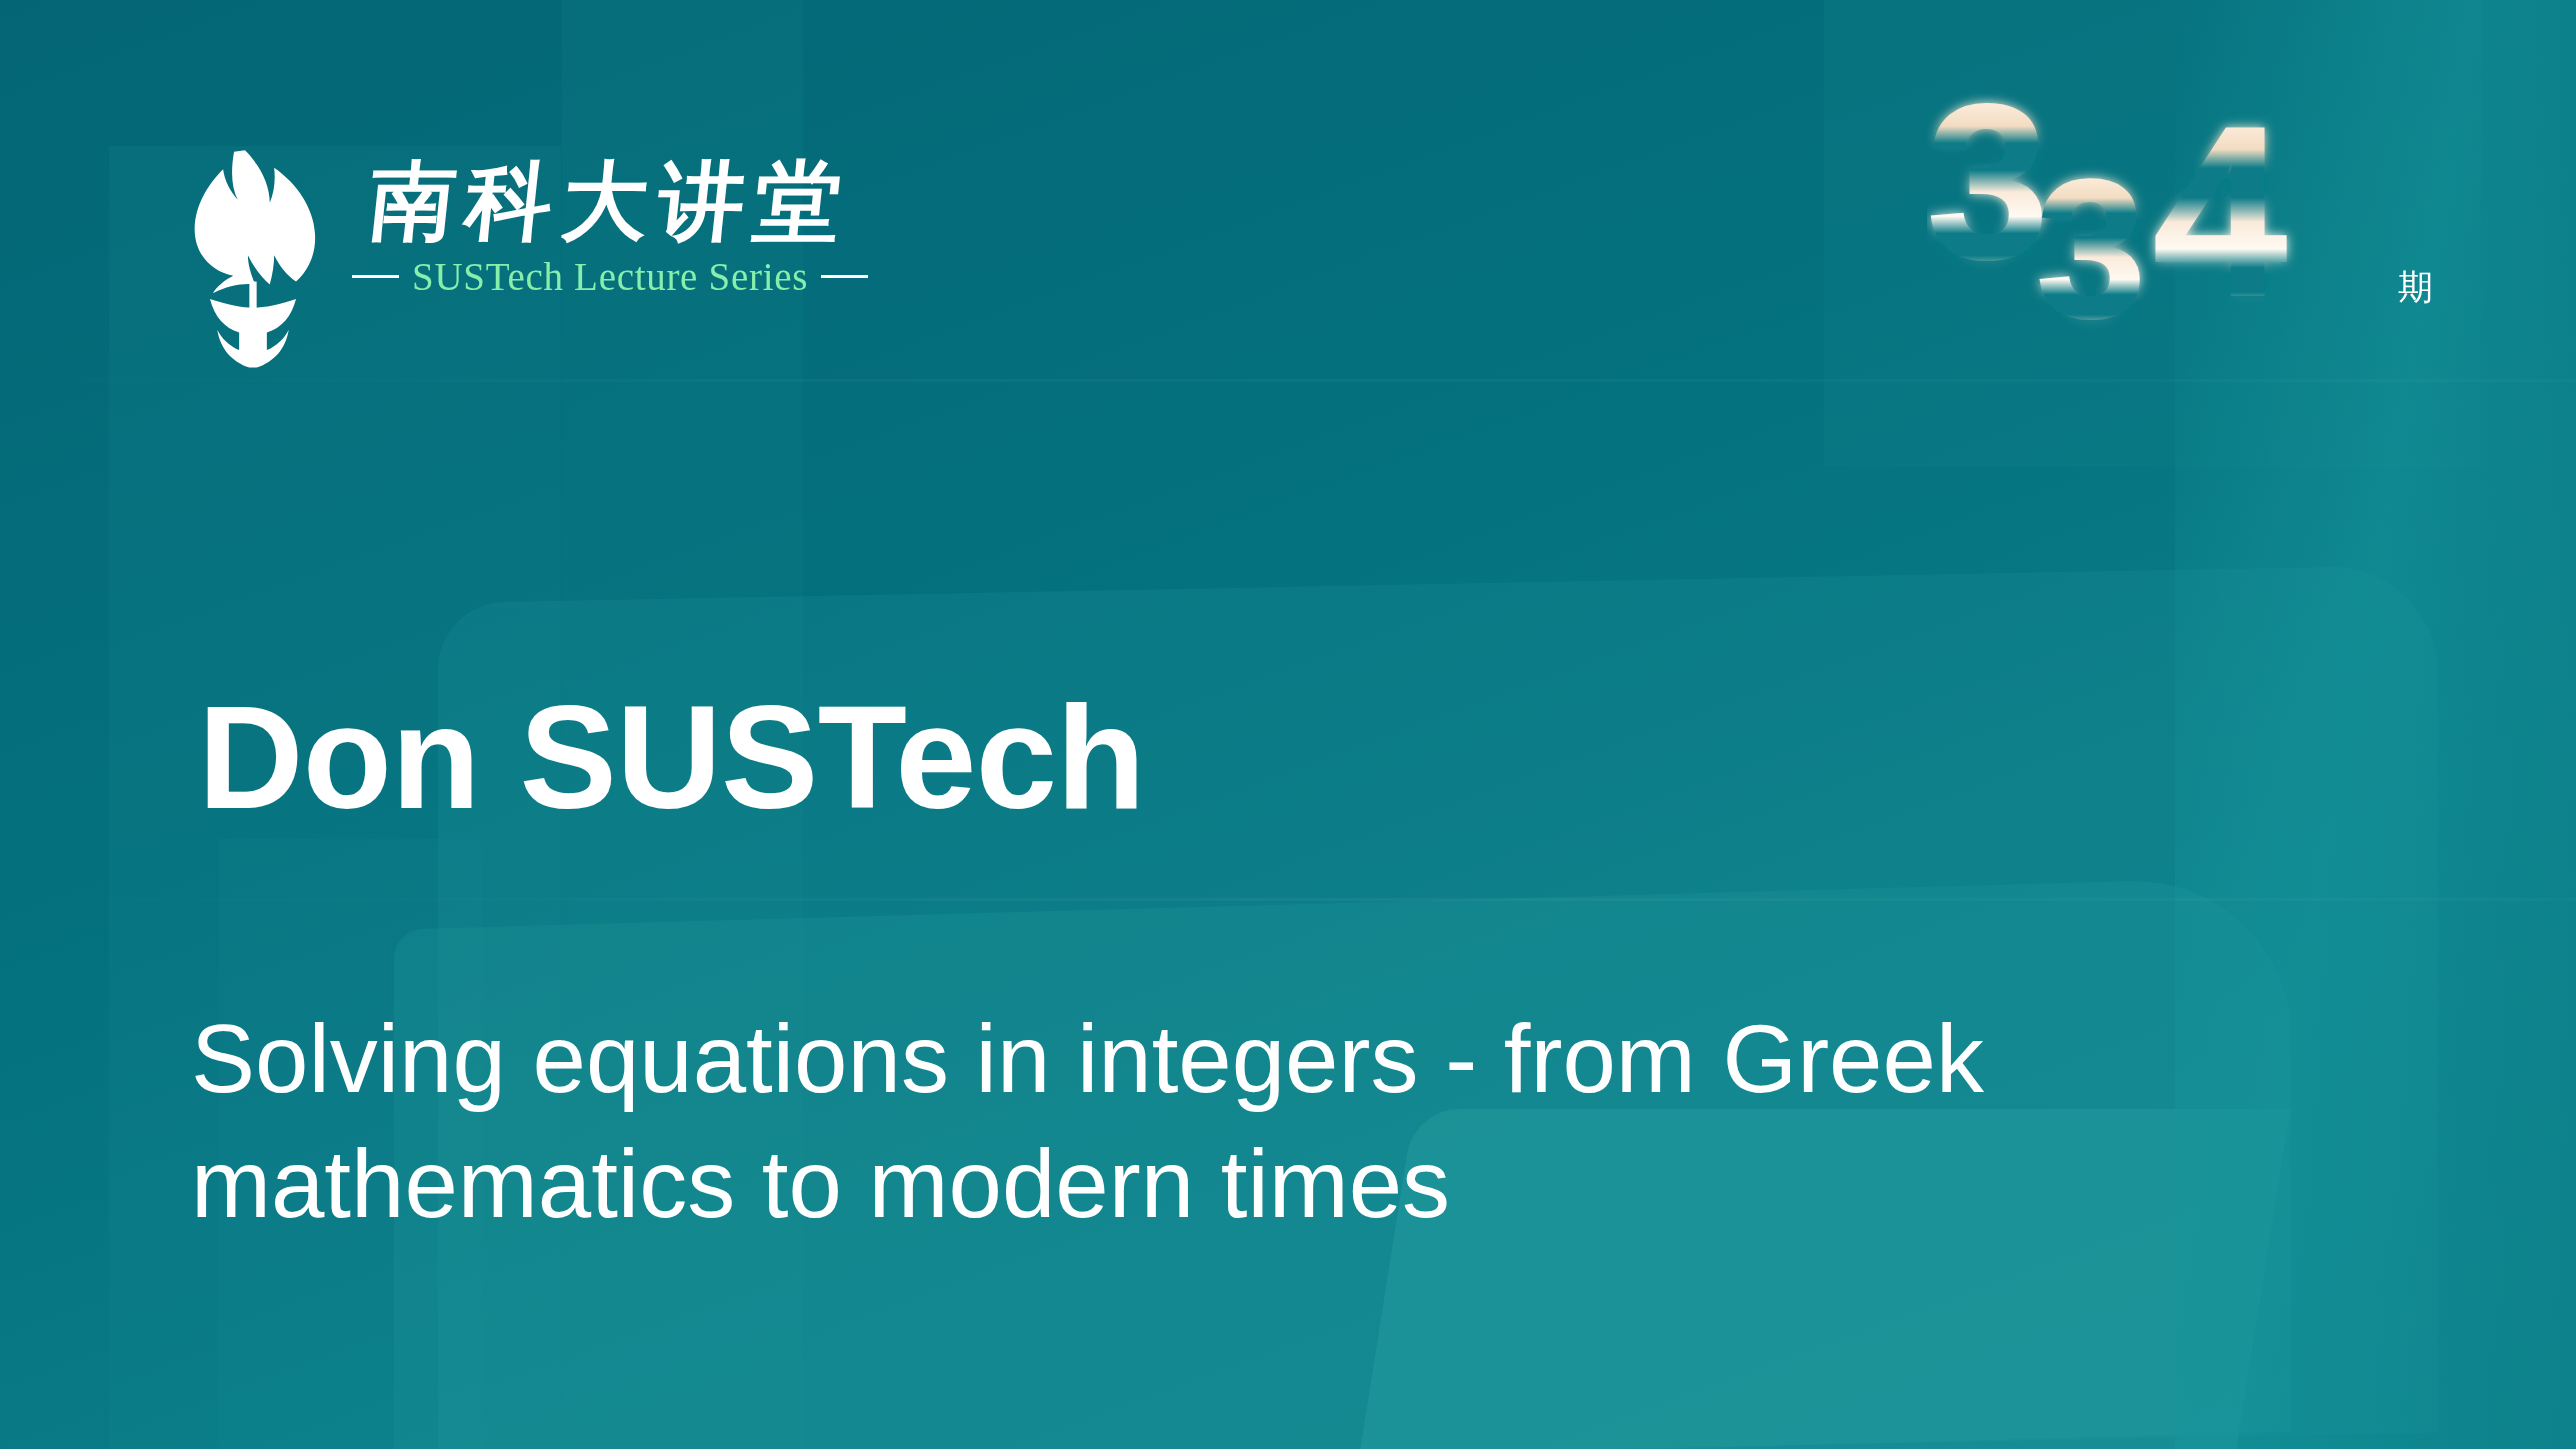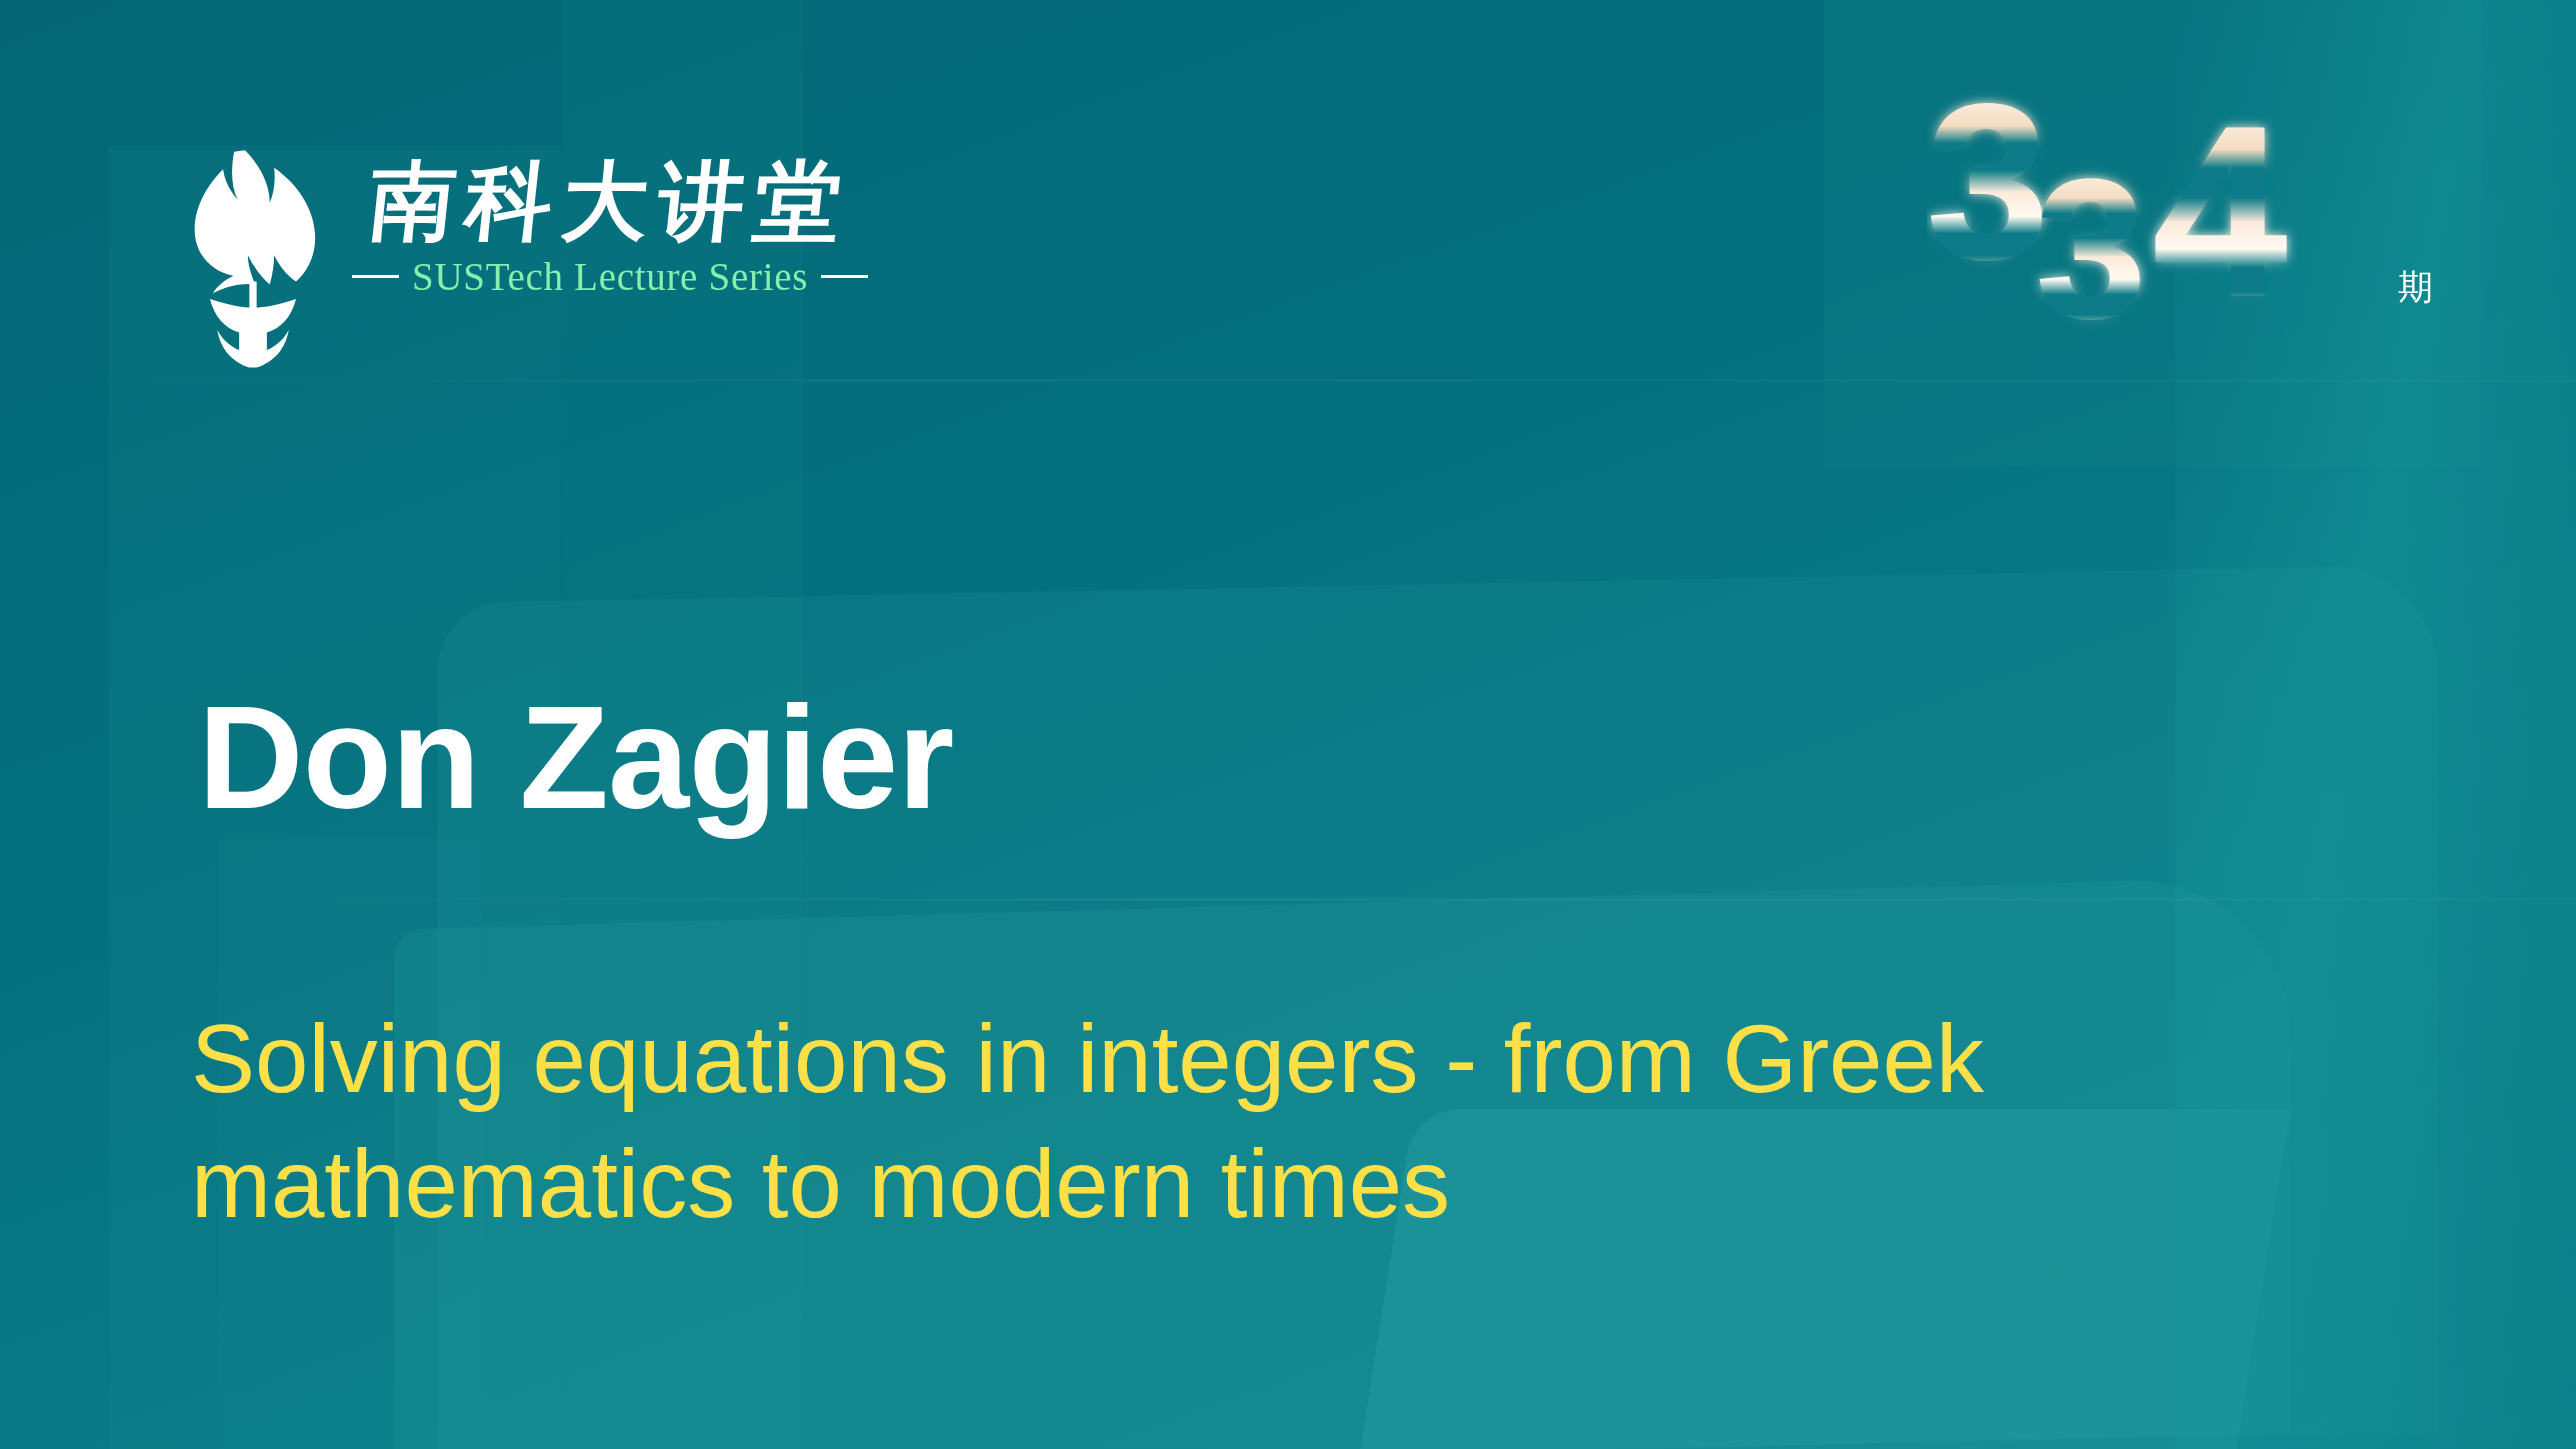--- a/index.html
+++ b/index.html
@@ -274,7 +274,7 @@
     <span class="issue-suffix">期</span>
   </div>
 
-  <div class="speaker-name">Don Zagier</div>
+  <div class="speaker-name">Don SUSTech</div>
 
   <div class="talk-title">
     <div>Solving equations in integers - from Greek</div>

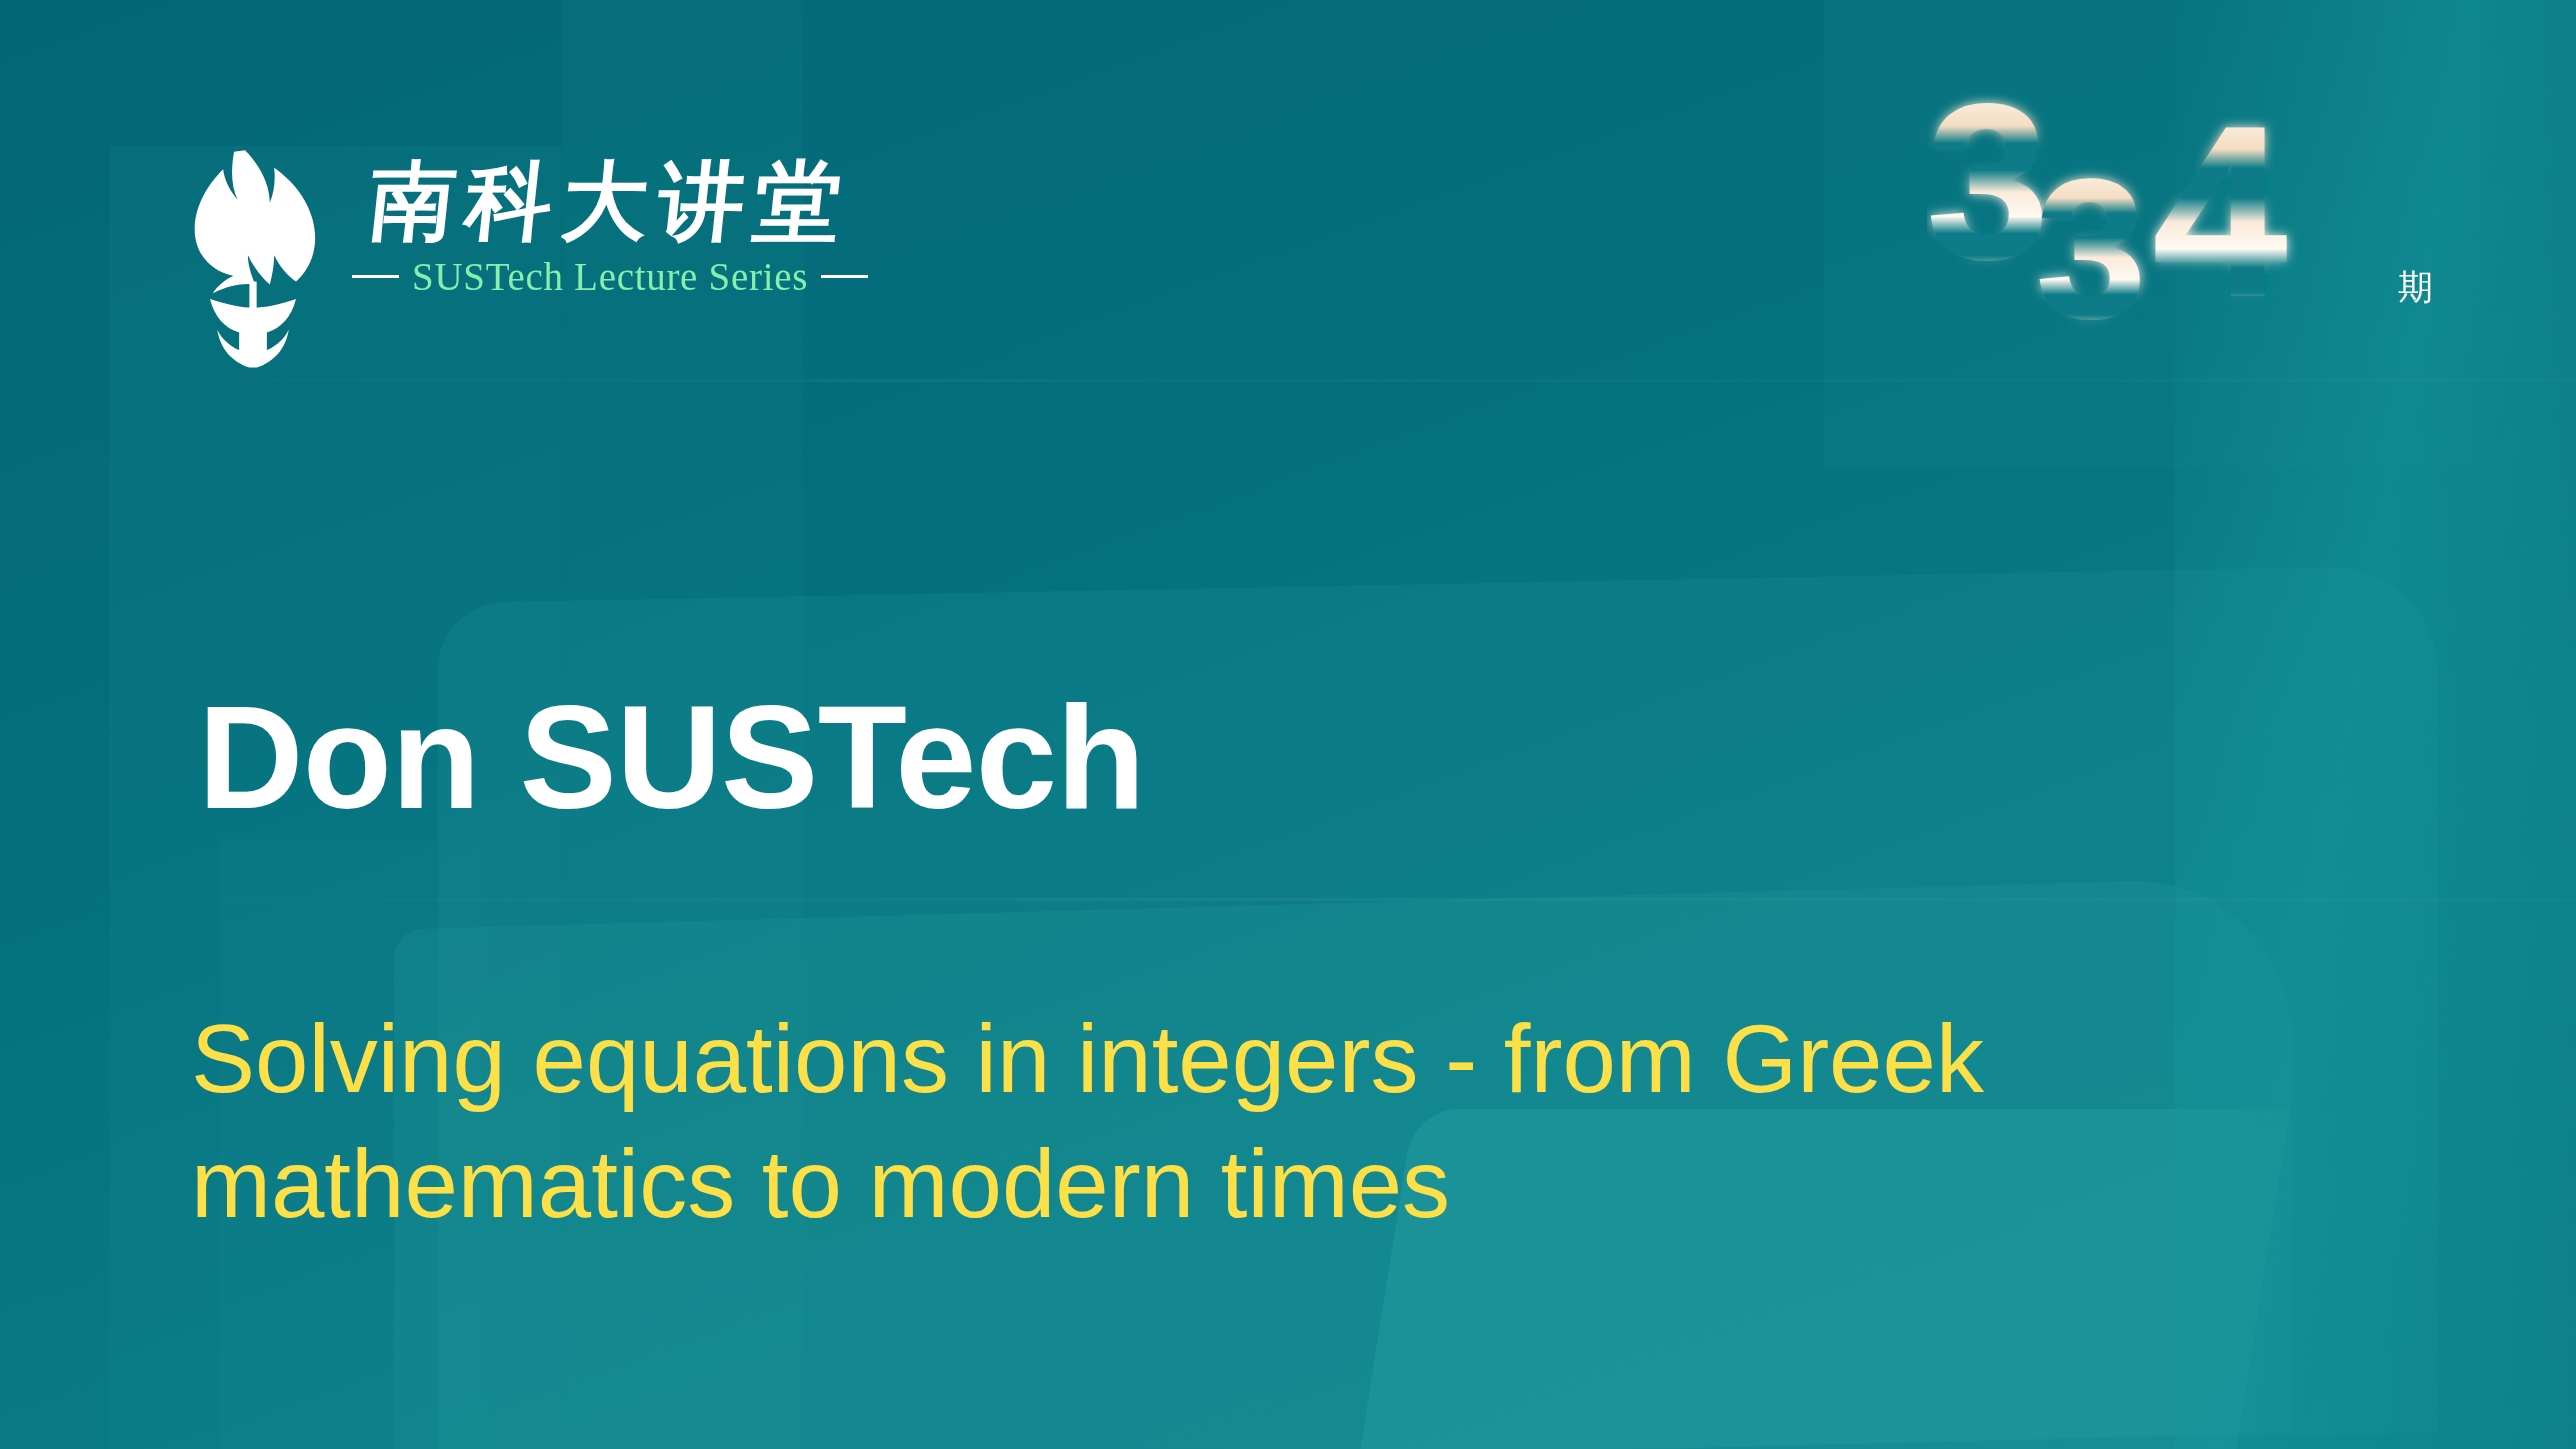--- a/index.html
+++ b/index.html
@@ -186,7 +186,7 @@
     font-weight: normal;
     font-size: 96px;
     line-height: 1.30;
-    color: #fde047;
+    color: #ffffff;
     letter-spacing: 0px;
   }
 </style>

